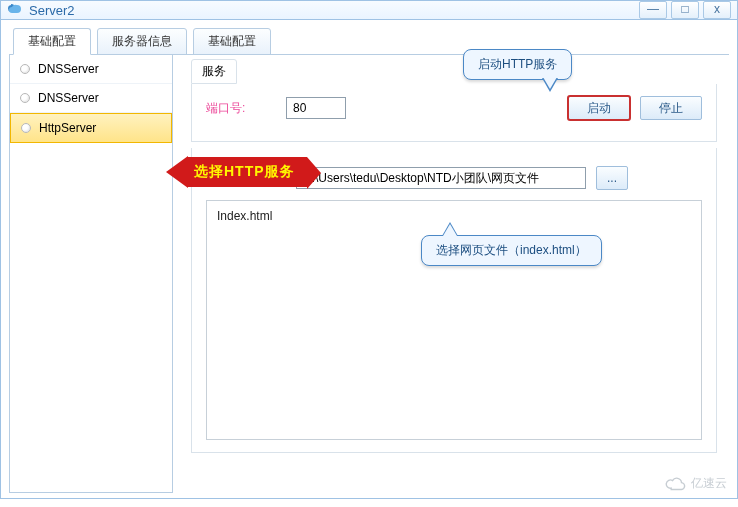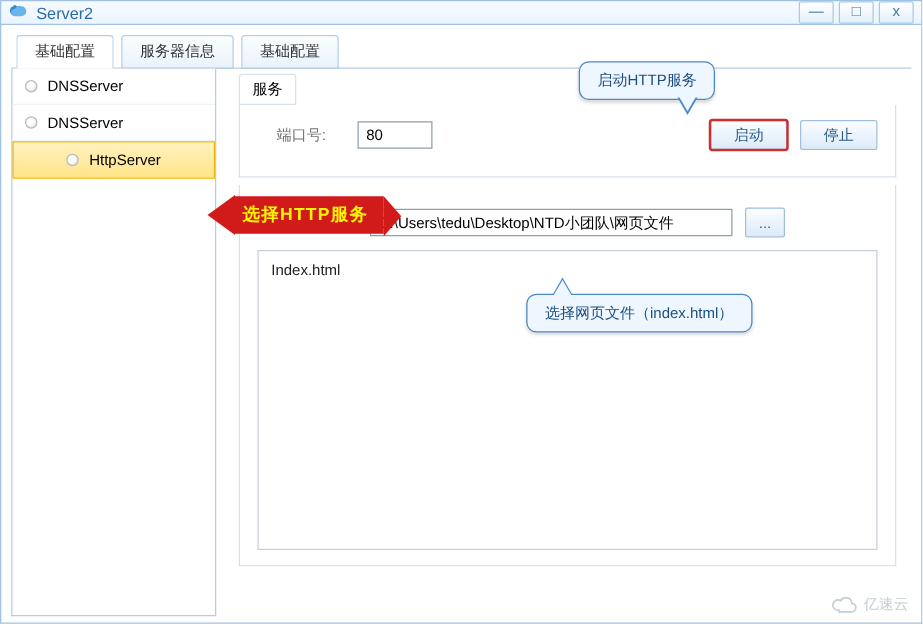--- a/index.html
+++ b/index.html
@@ -25,7 +25,7 @@
   .grpbox { border: 1px solid #d9e2ea; border-top: none; padding: 12px 14px; position: relative; min-height: 44px;}
   .grpbox.first { min-height: 58px; }
   .row { display: flex; align-items: center; gap: 10px; }
-  .lbl { width: 70px; color: #737373; text-align: center; }
+  .lbl { width: 70px; color: #ec4899; }
   .txt { border: 1px solid #8f9eac; height: 22px; padding: 2px 6px; background: #fff; }
   .txt.port{ width: 60px;}
   .txt.path{ width: 290px;}

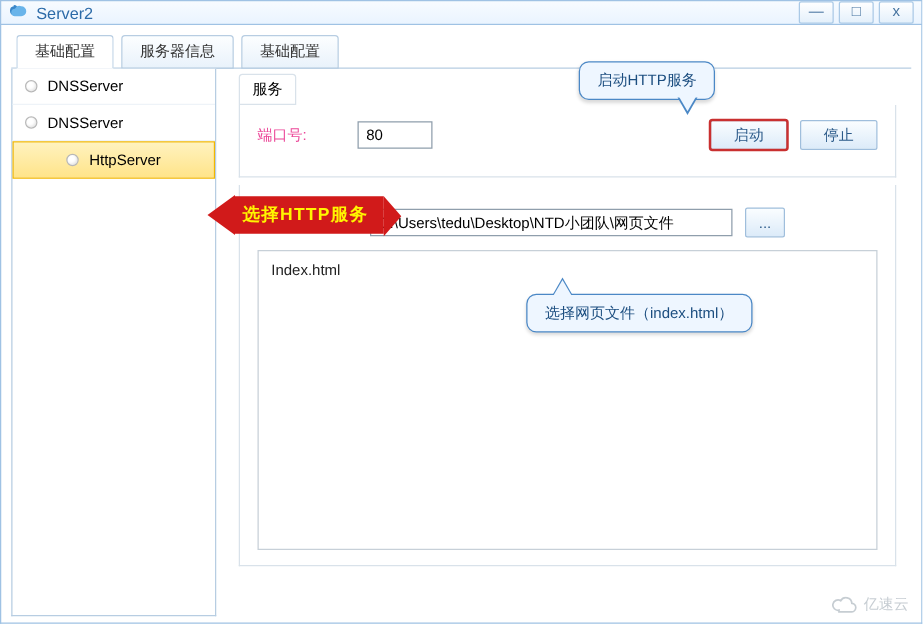--- a/index.html
+++ b/index.html
@@ -17,7 +17,7 @@
   .body { display: flex; height: 438px; }
   .sidebar { width: 164px; border: 1px solid #b7cde2; border-top: none; background: #fff; }
   .sitem { display: flex; align-items: center; gap: 8px; padding: 7px 10px; border-bottom: 1px solid #eef3f8; cursor: pointer;}
-  .sitem:last-child{border-bottom:none;justify-content:center;}
+  .sitem:last-child{border-bottom:none;}
   .sitem .dot { width: 10px; height: 10px; border-radius: 50%; background: #fff; border: 1px solid #b8b8b8; box-shadow: inset -1px -1px 2px rgba(0,0,0,.1);}
   .sitem.sel { background: linear-gradient(#fff2bf,#ffe489); border: 1px solid #f2b700;}
   .main { flex: 1; padding: 4px 12px 0 18px; position: relative;}

